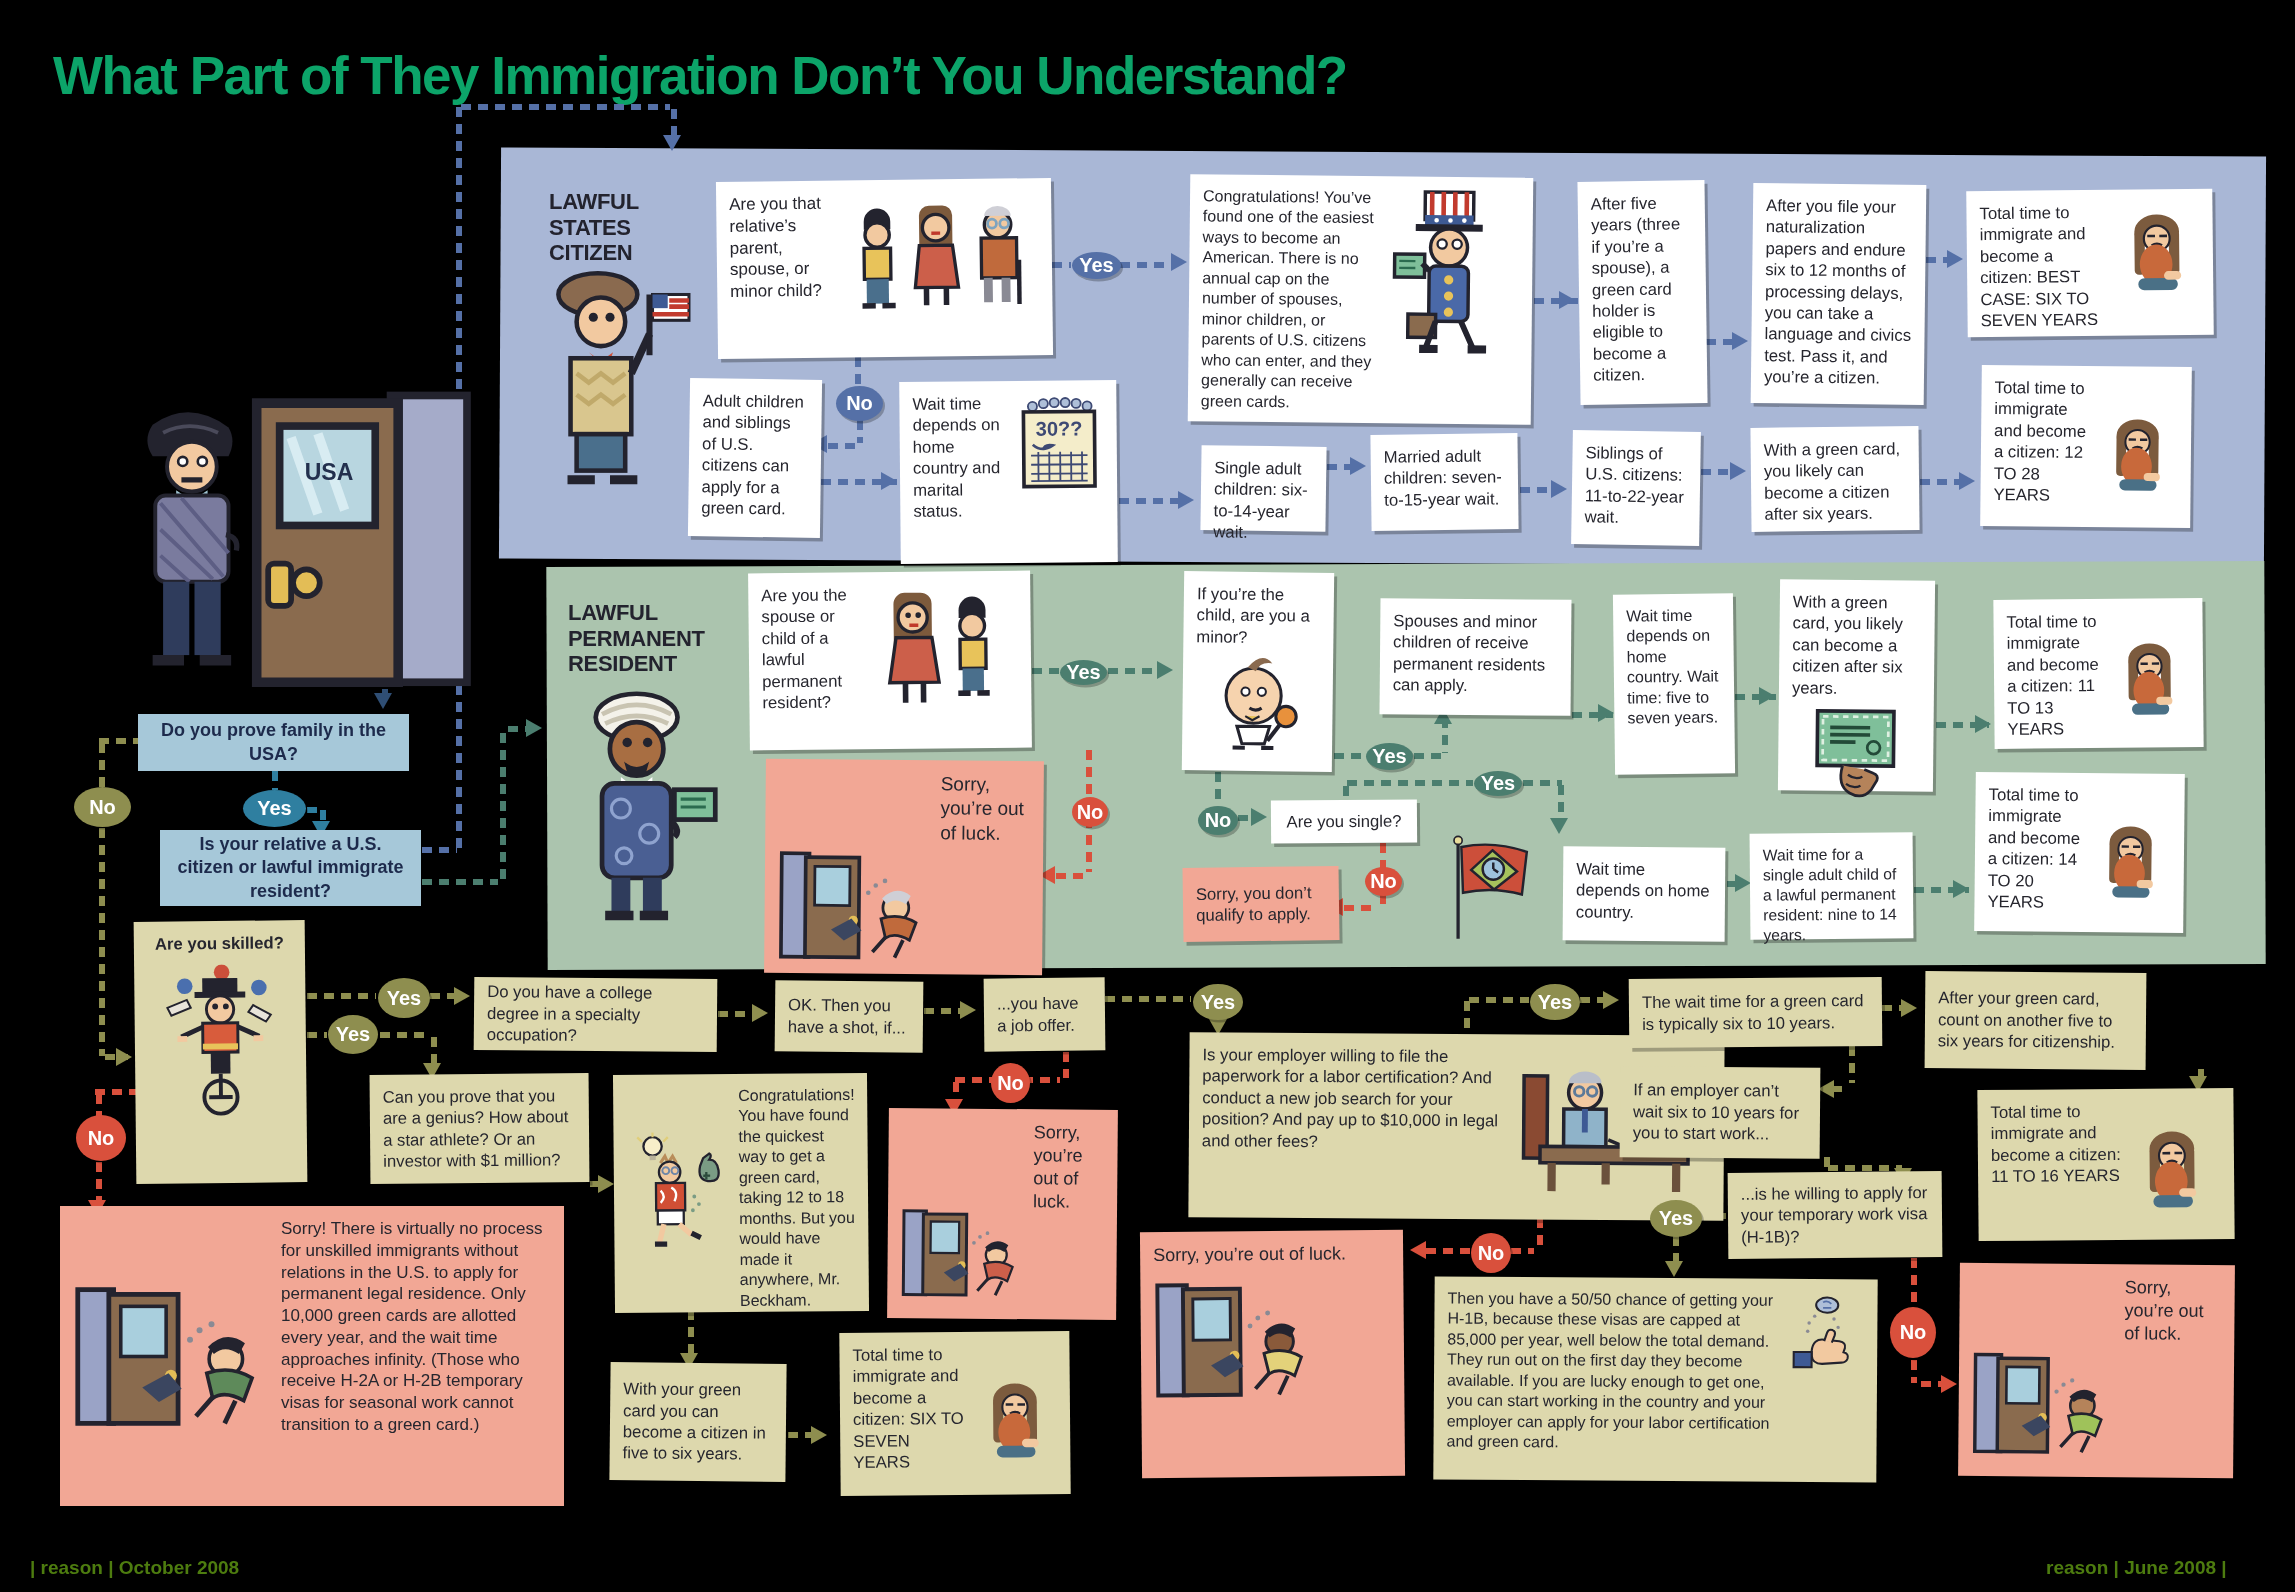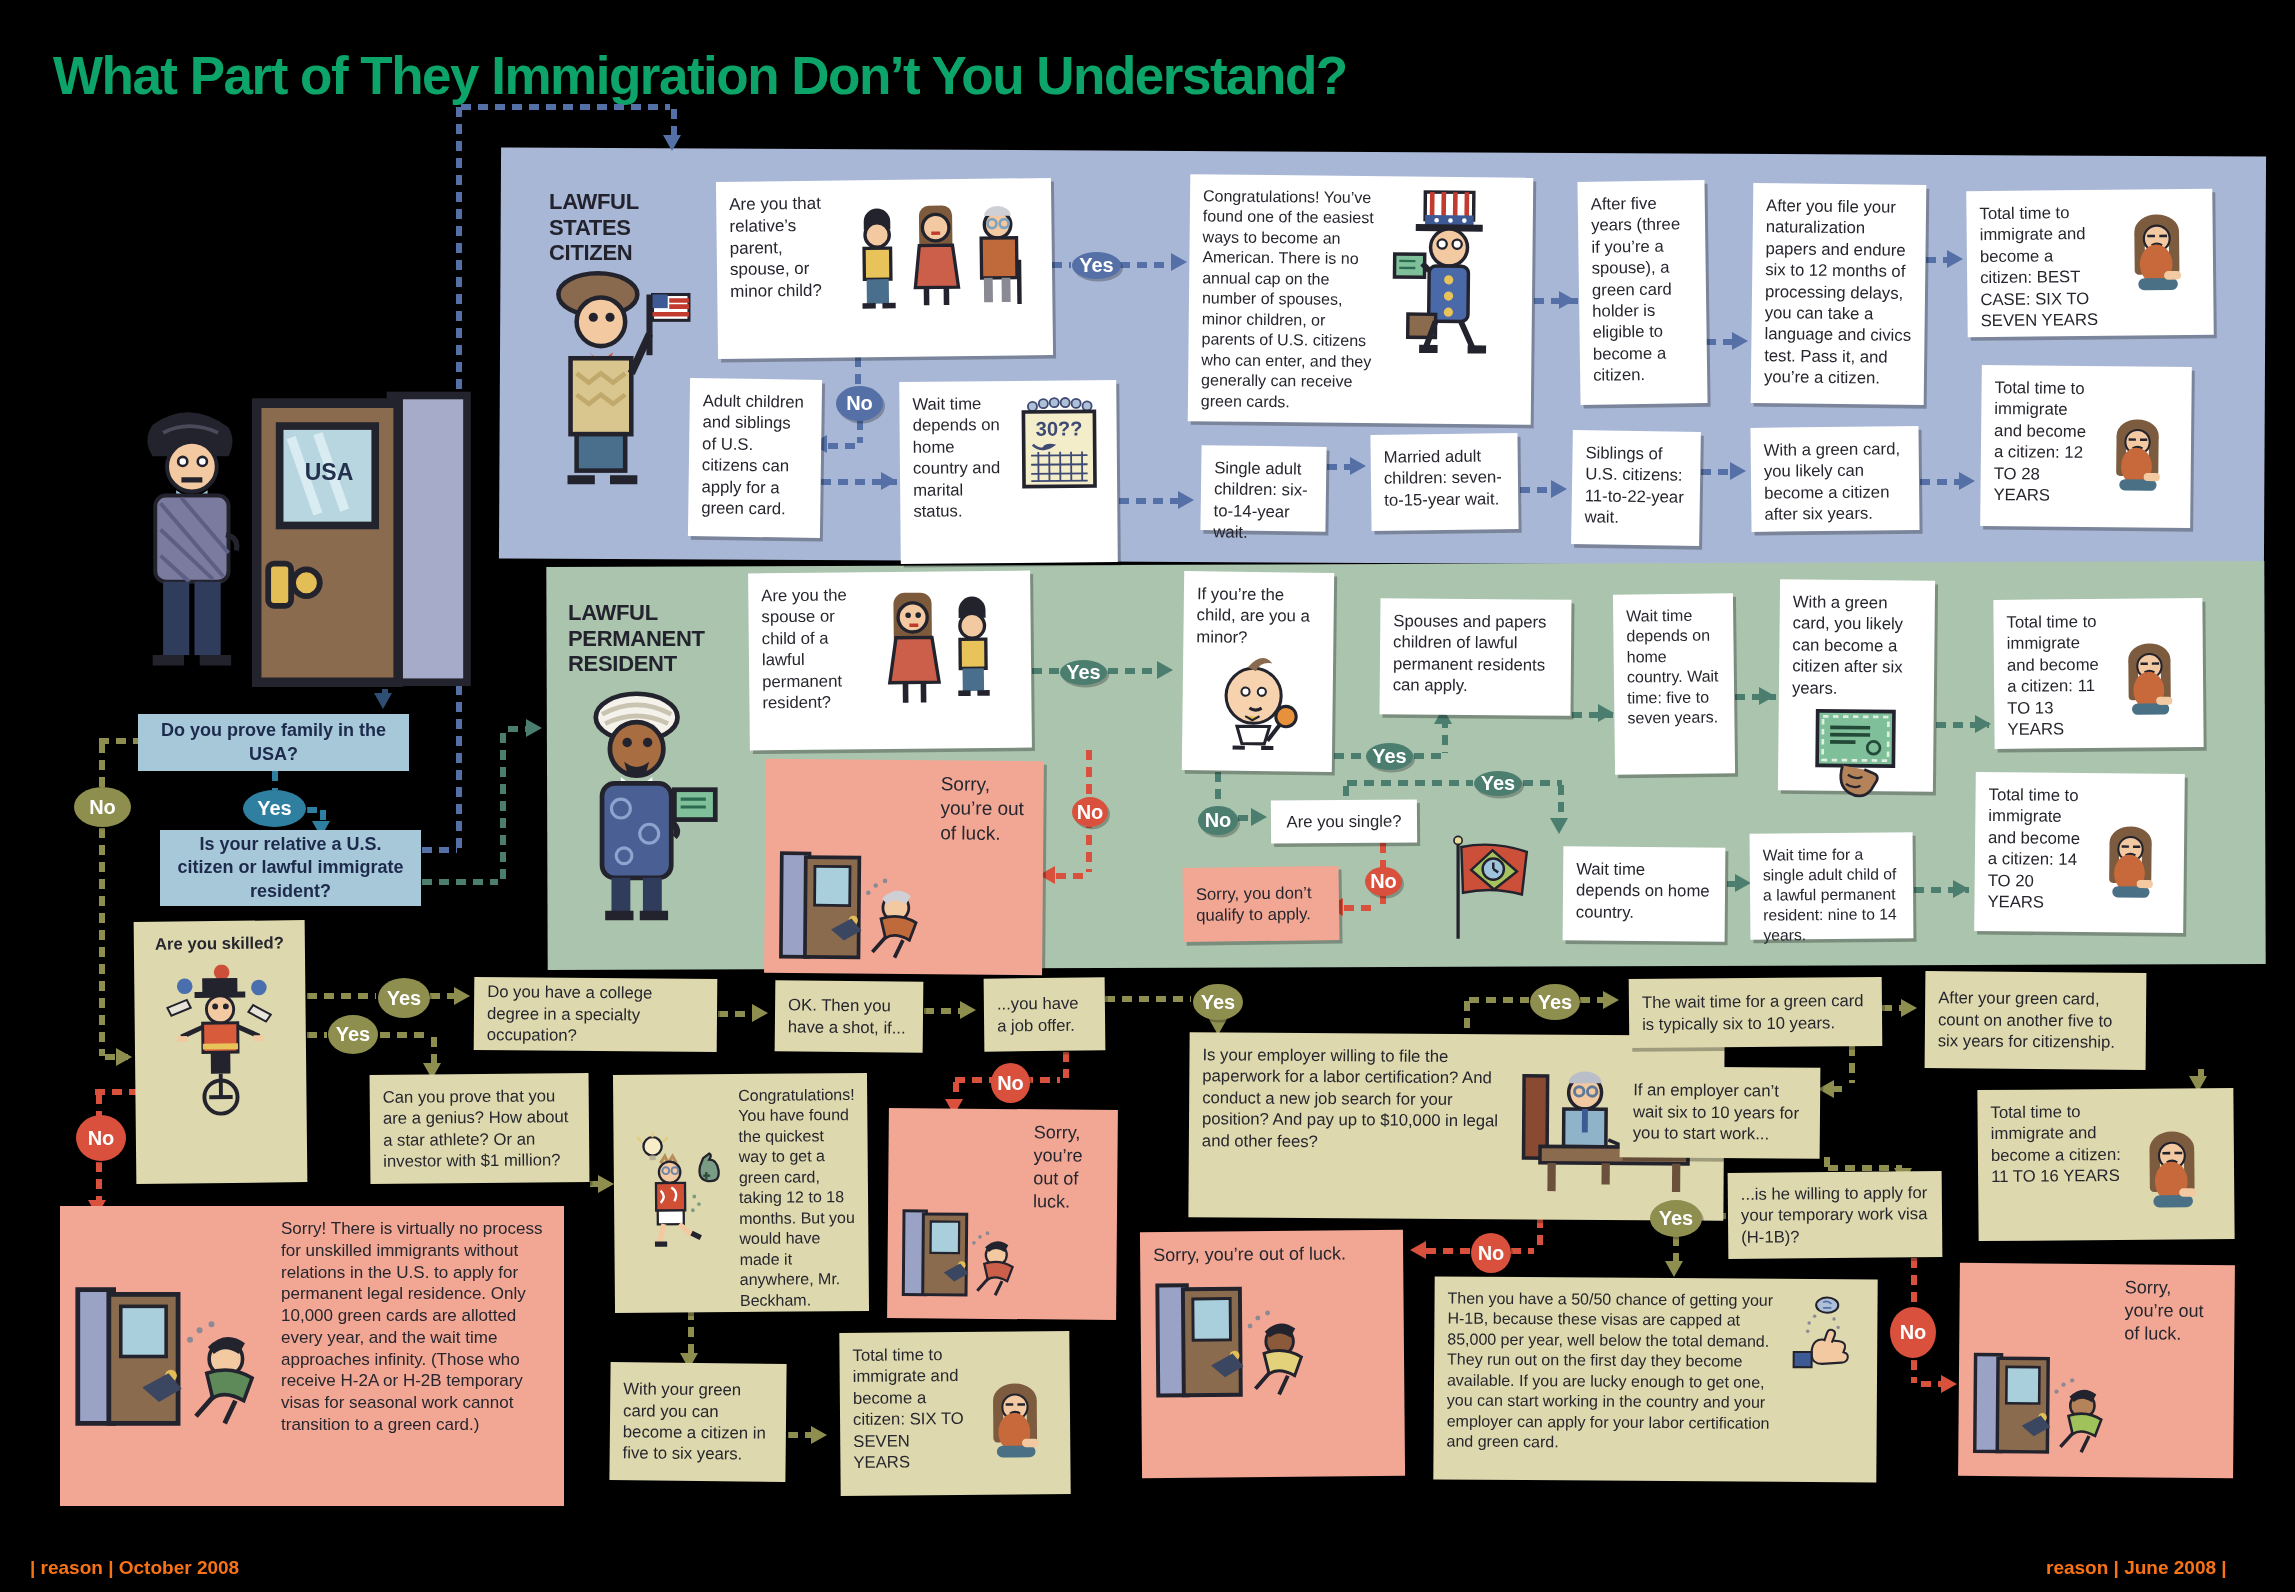--- a/index.html
+++ b/index.html
@@ -521,7 +521,7 @@
   <div class="tx">Sorry, you don’t qualify to apply.</div>
 </div>
 <div class="bx w" style="left:1380px;top:599px;width:191px;height:116px;--rot:0.5deg">
-  <div class="tx">Spouses and papers children of lawful permanent residents can apply.</div>
+  <div class="tx">Spouses and minor children of receive permanent residents can apply.</div>
 </div>
 <div class="bx w" style="left:1614px;top:594px;width:120px;height:180px;--rot:-0.7deg">
   <div class="tx" style="font-size:16px">Wait time depends on home country. Wait time: five to seven years.</div>

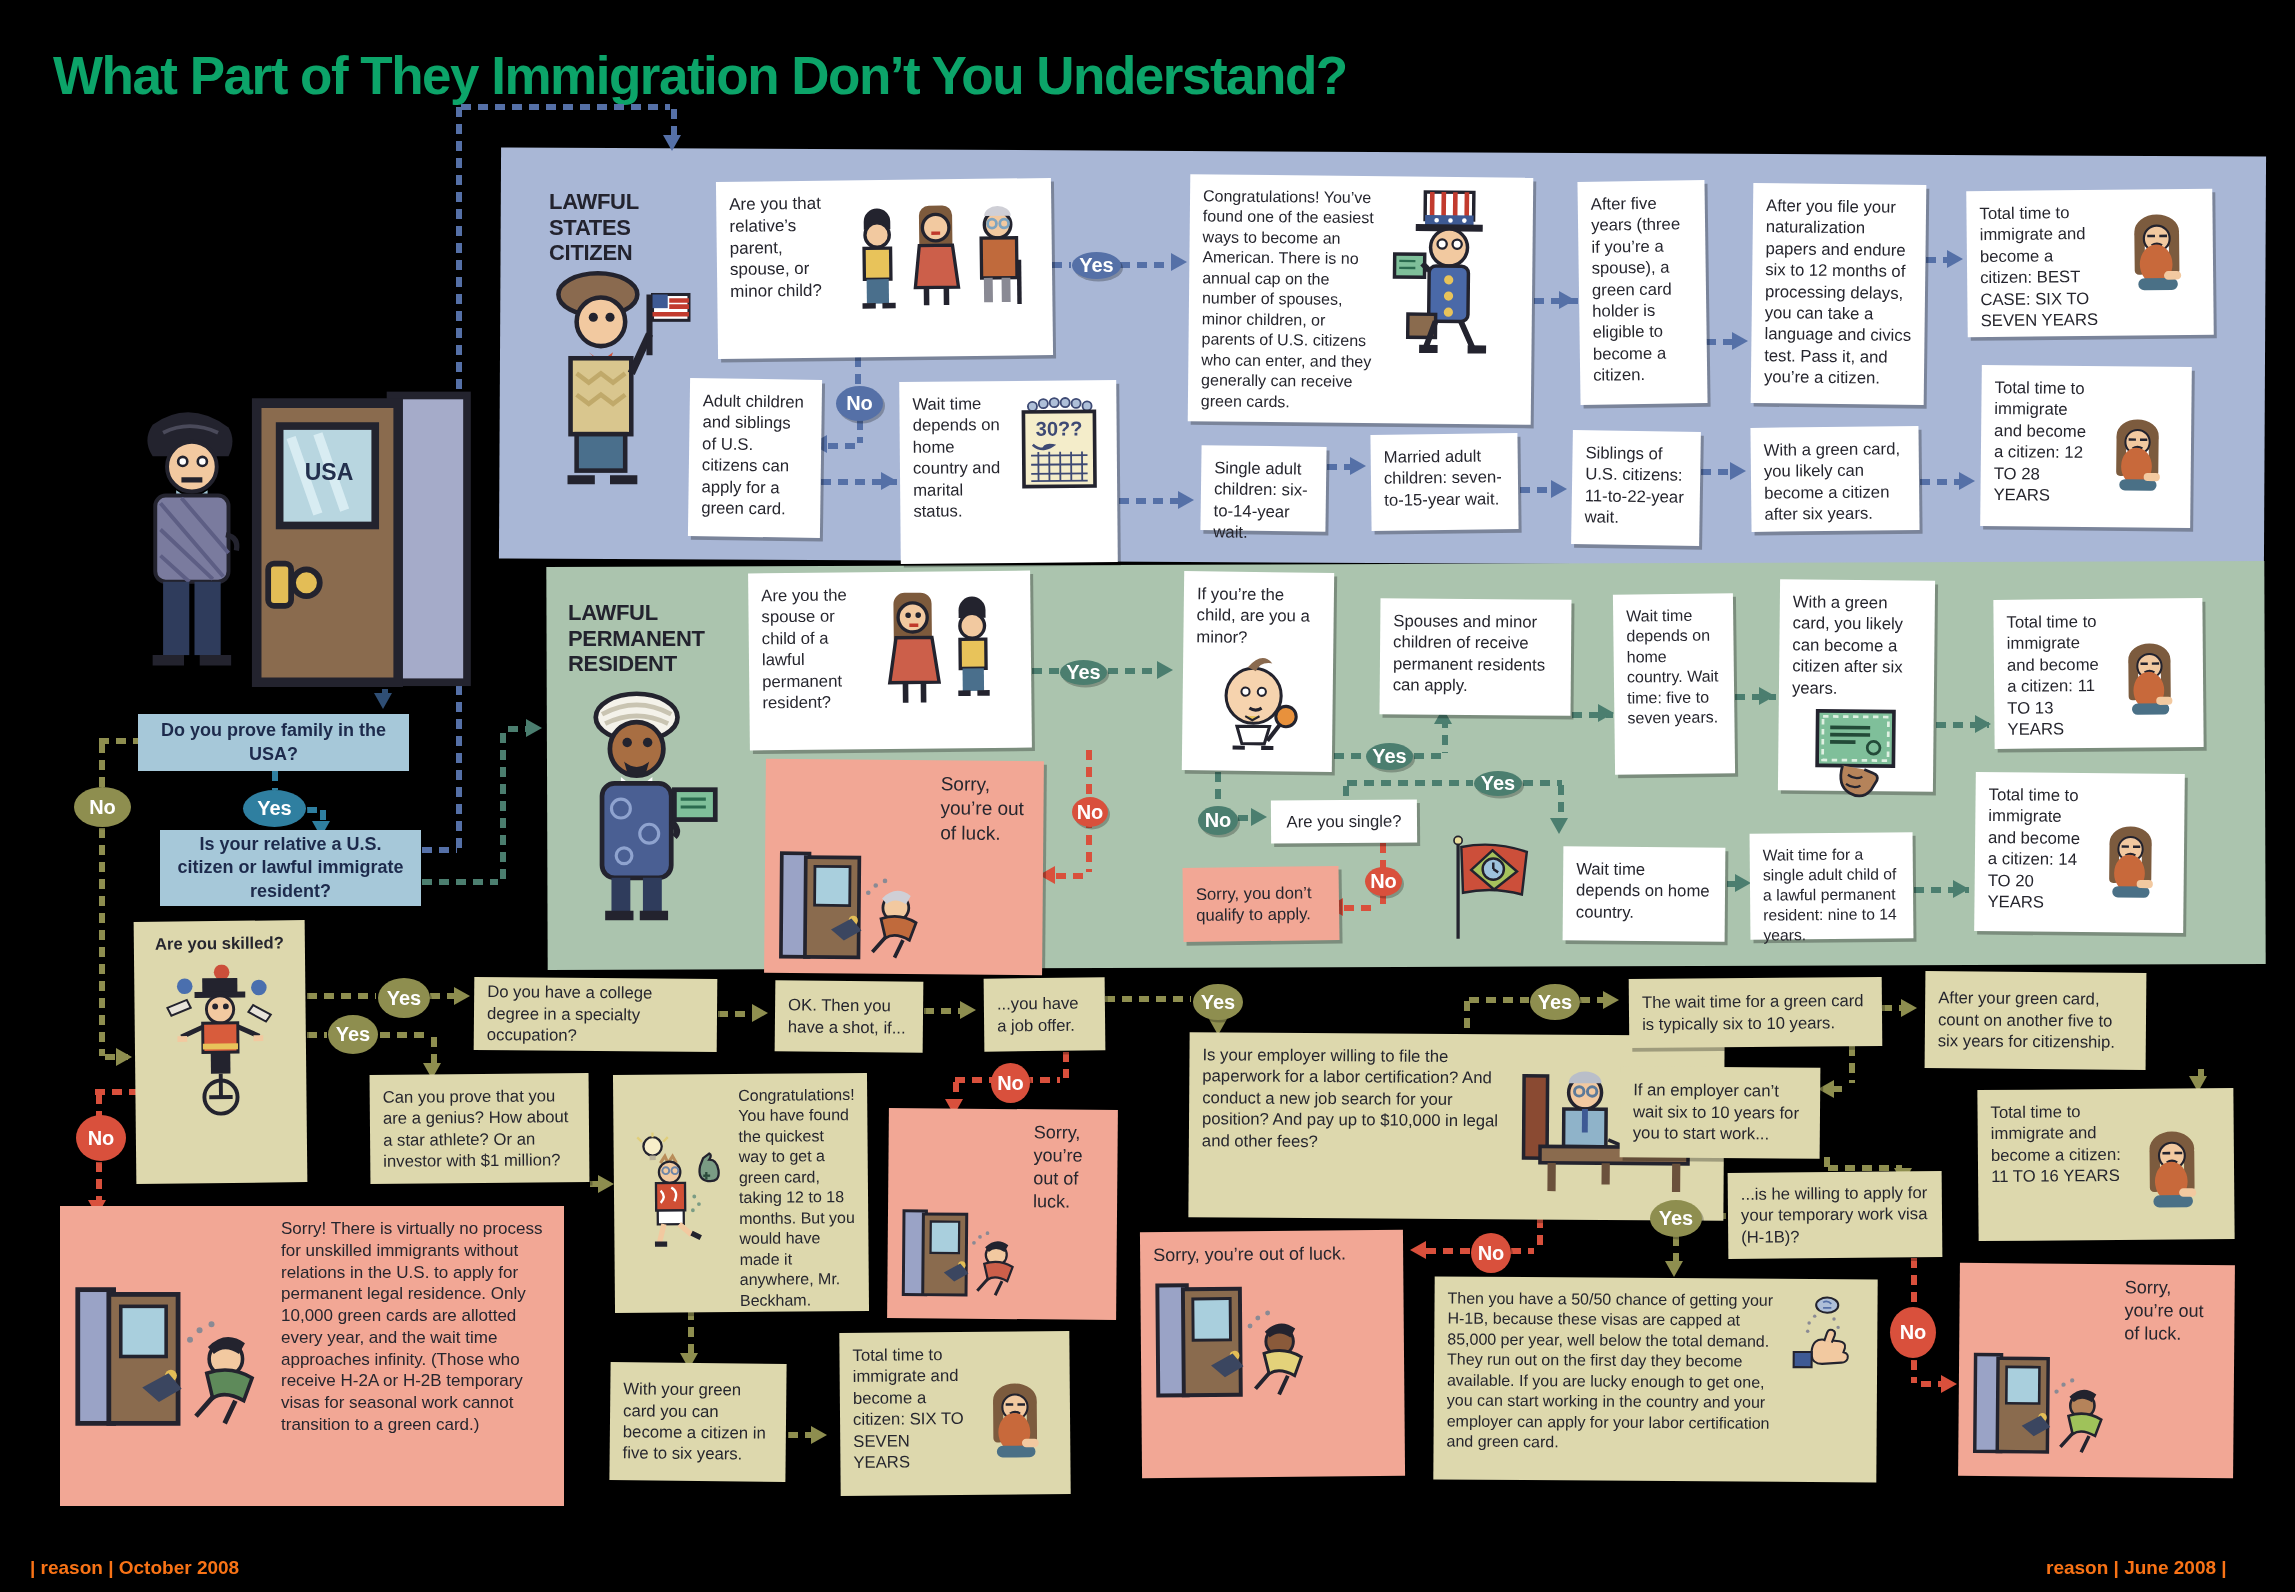--- a/index.html
+++ b/index.html
@@ -24,7 +24,7 @@
   .ov{position:absolute;border-radius:50%;display:flex;align-items:center;justify-content:center;
       color:#fff;font-weight:700;font-size:20px;box-shadow:2px 2.5px 0 rgba(0,0,0,.25);}
   .il{flex:0 0 auto;}
-  #footer-left,#footer-right{position:absolute;top:1557px;color:#f97316;font-size:19px;font-weight:700;}
+  #footer-left,#footer-right{position:absolute;top:1557px;color:#4d7c0f;font-size:19px;font-weight:700;}
   #footer-left{left:30px;} #footer-right{left:2046px;}
   .ovl{position:absolute;font-weight:700;color:#23304e;text-align:center;}
 </style>

